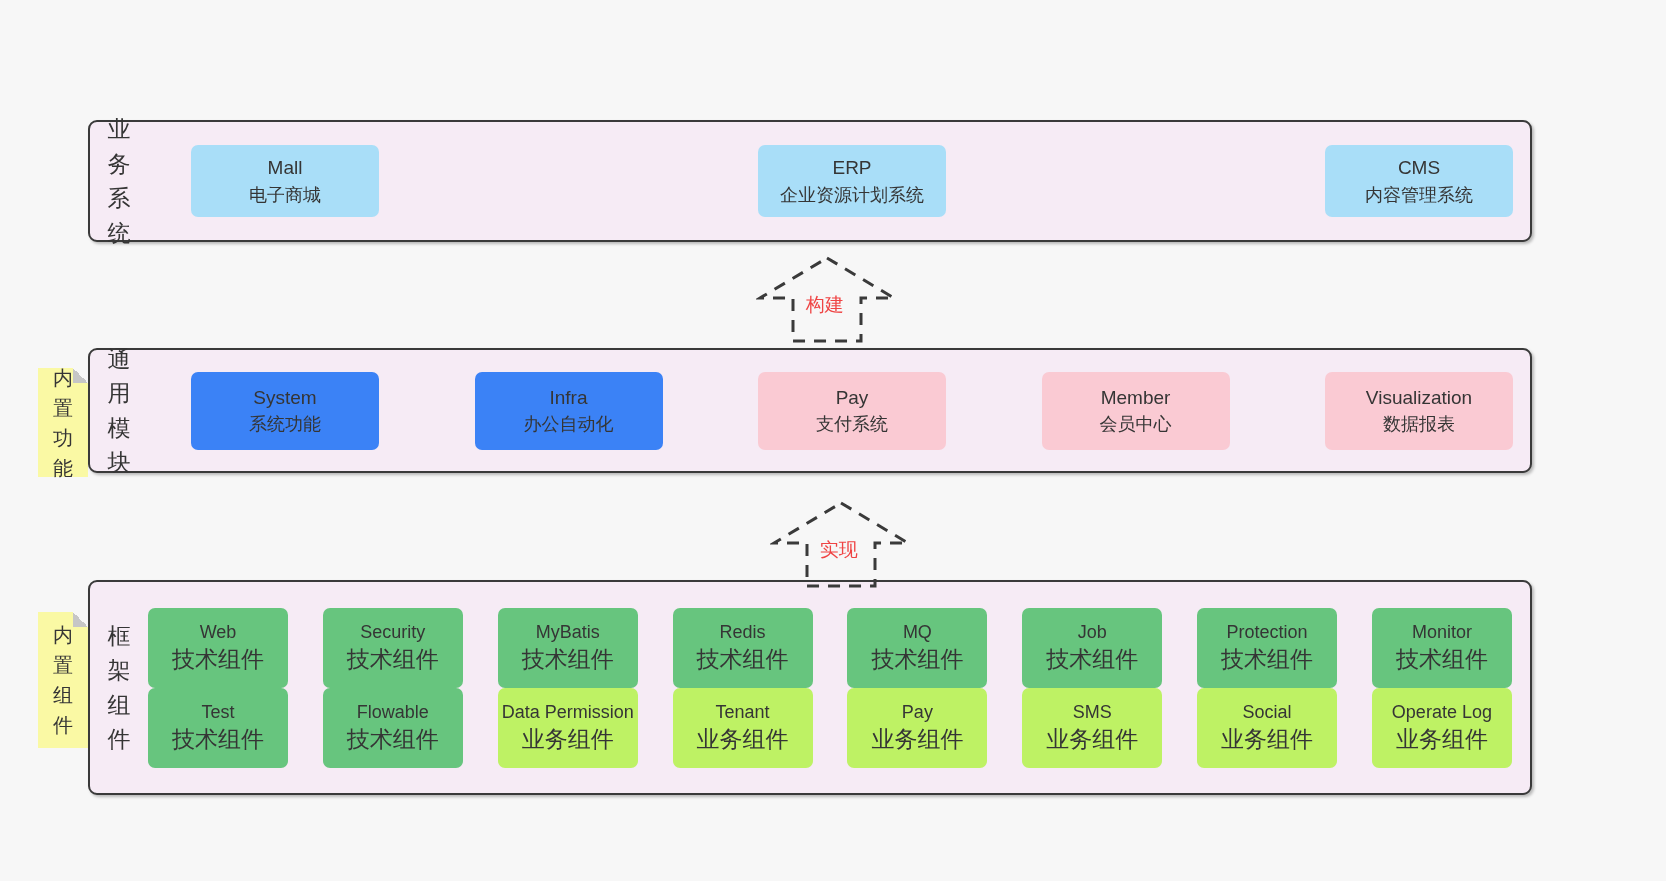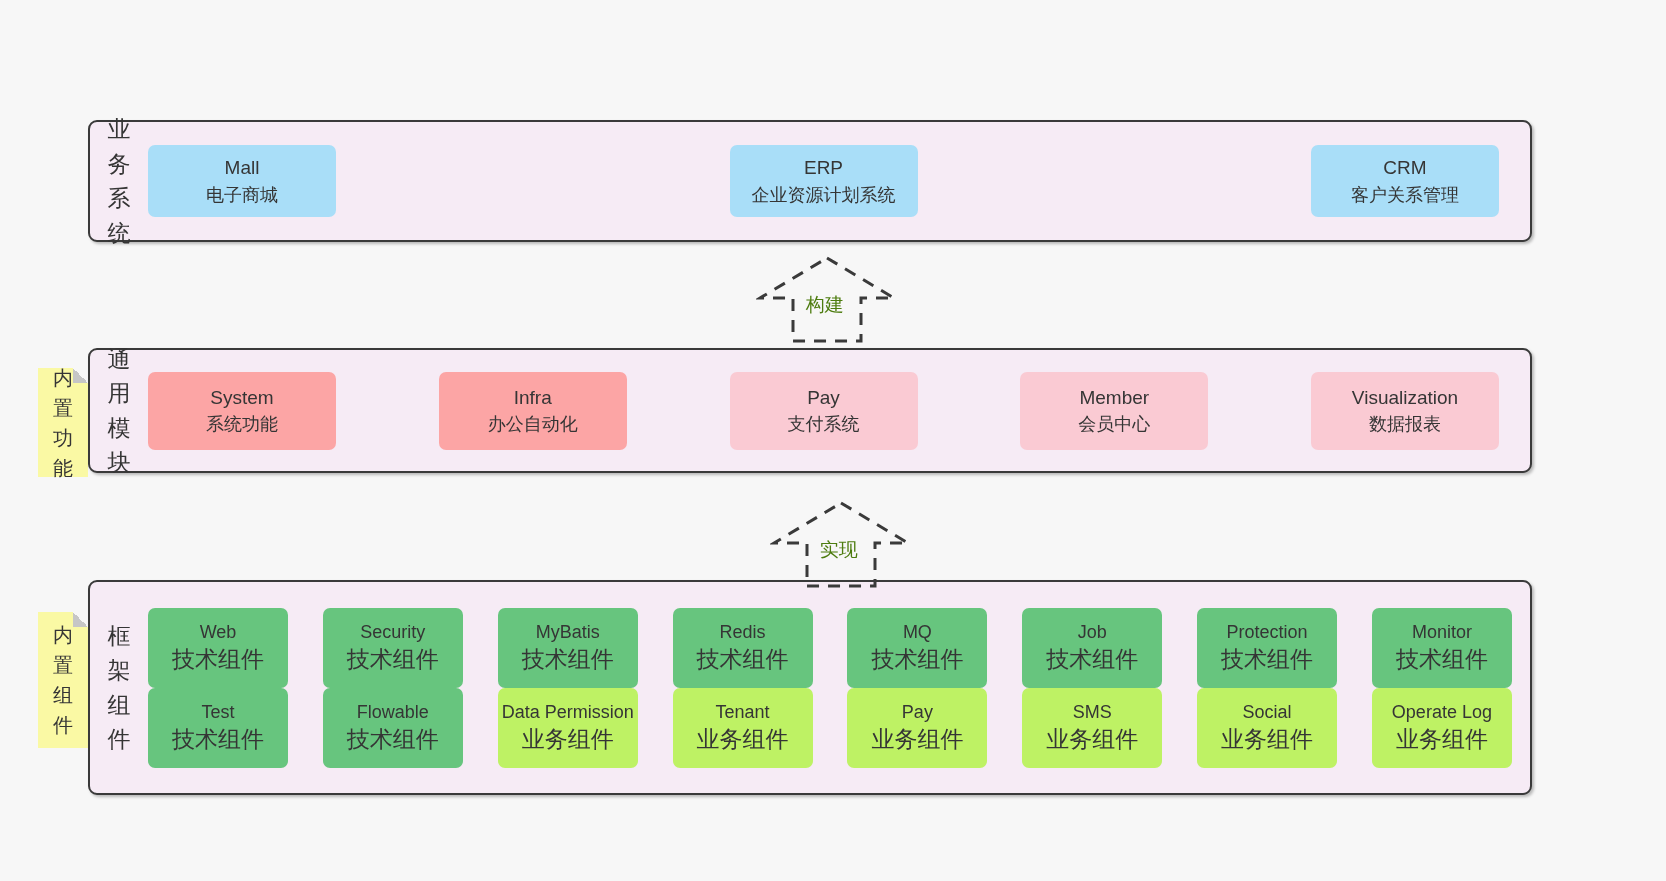--- a/index.html
+++ b/index.html
@@ -42,7 +42,7 @@
     justify-content: space-between;
     padding: 0 18px 0 0;
   }
-  .band-content.cols-6 { padding-right: 31px; }
+  .band-content.cols-6 { padding-right: 17px; margin-left: 43px; }
   .band-rows {
     flex: 1;
     display: flex;

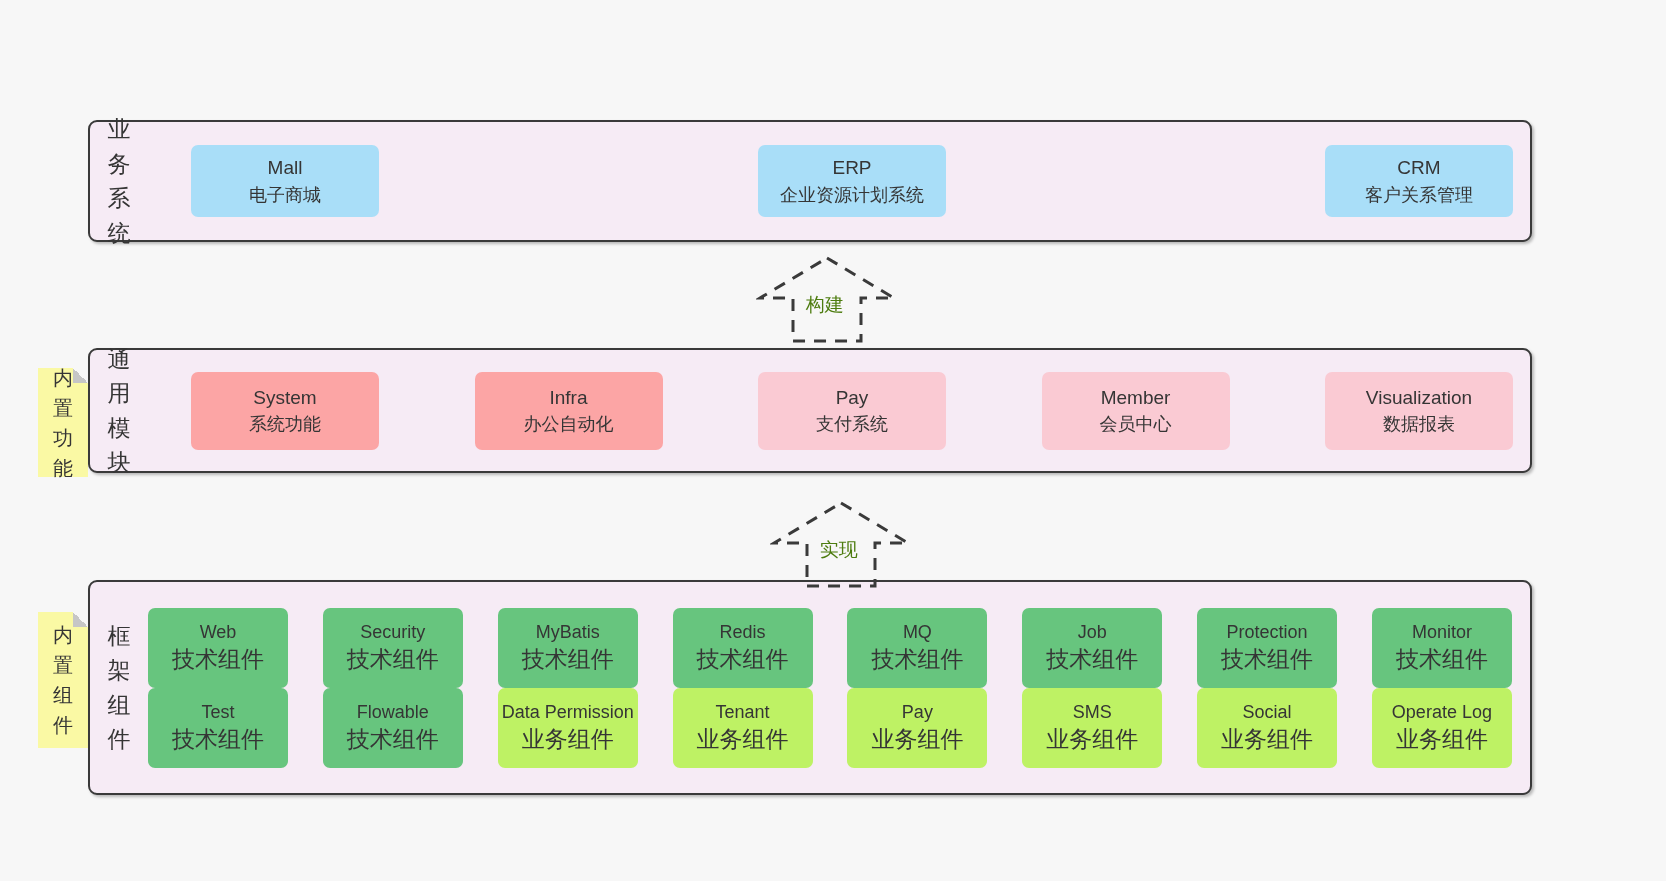--- a/index.html
+++ b/index.html
@@ -150,10 +150,6 @@
       <span class="bn">ERP</span>
       <span class="bd">企业资源计划系统</span>
     </div>
-    <div class="box box-wide c-blue">
-      <span class="bn">CRM</span>
-      <span class="bd">客户关系管理</span>
-    </div>
   </div>
 </div>
 

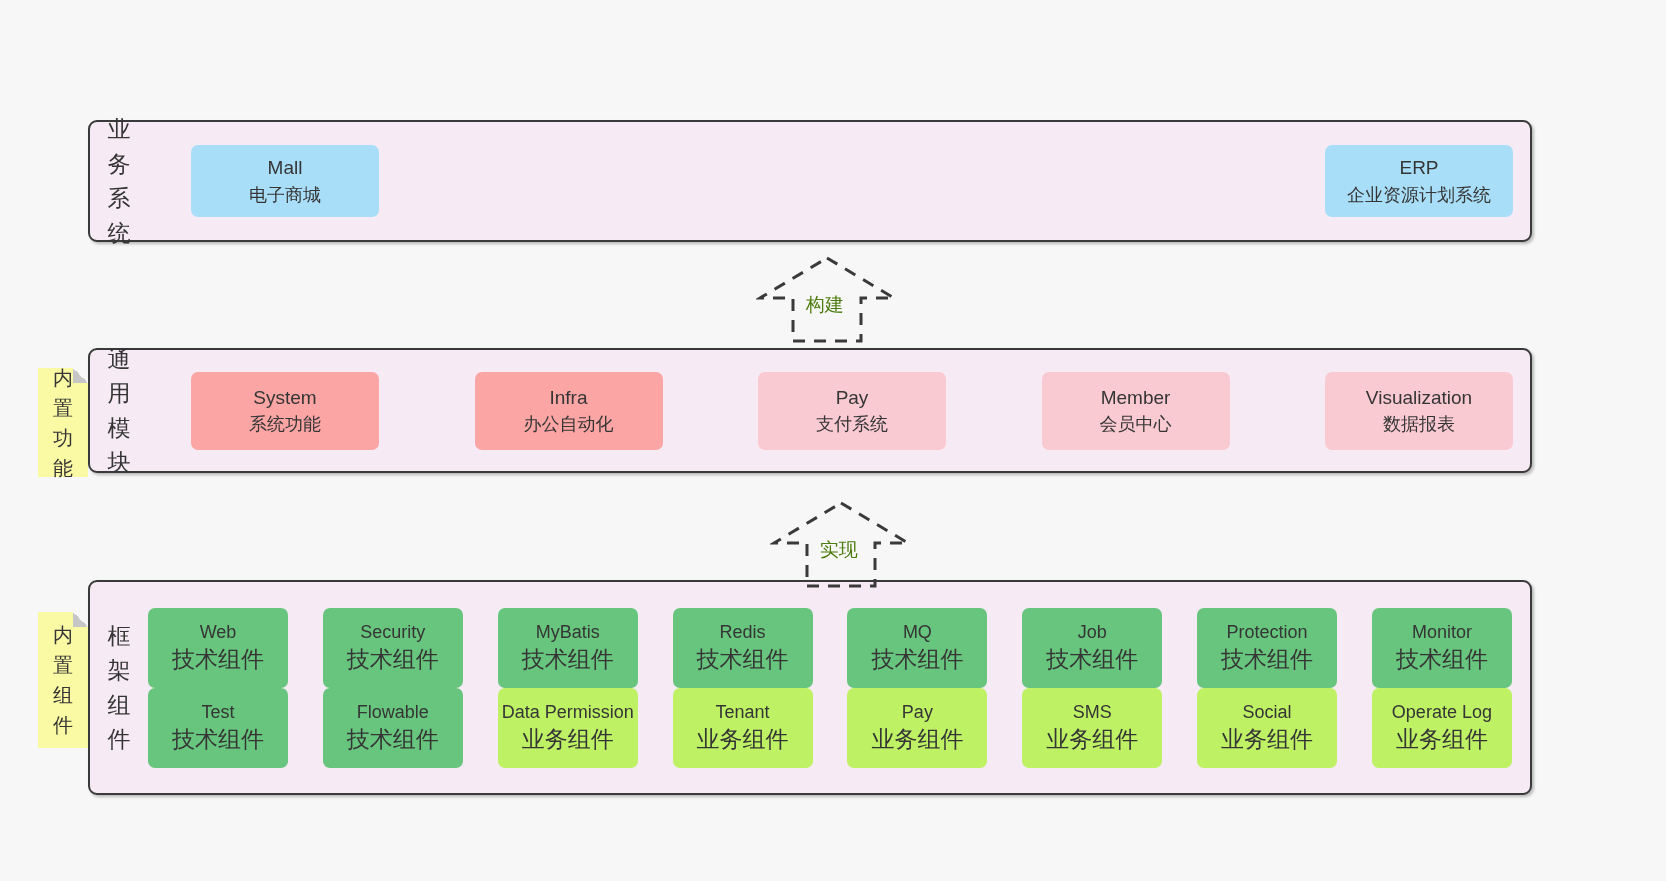--- a/index.html
+++ b/index.html
@@ -150,6 +150,10 @@
       <span class="bn">ERP</span>
       <span class="bd">企业资源计划系统</span>
     </div>
+    <div class="box box-wide c-blue">
+      <span class="bn">CMS</span>
+      <span class="bd">内容管理系统</span>
+    </div>
   </div>
 </div>
 

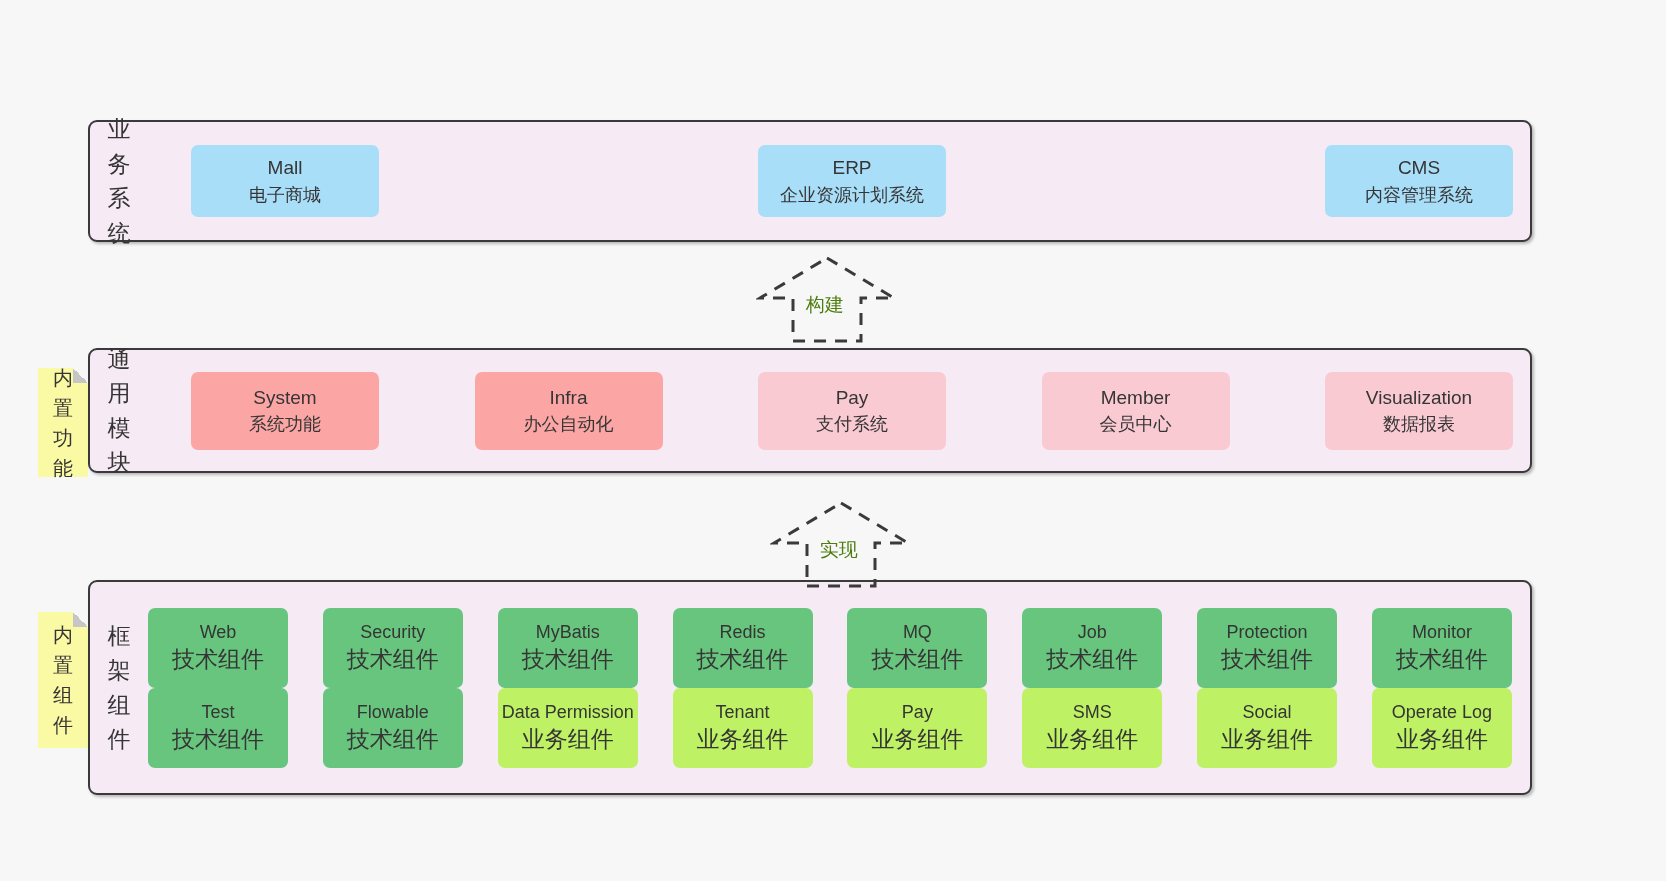--- a/index.html
+++ b/index.html
@@ -114,7 +114,7 @@
     left: 50%; top: 57%;
     transform: translate(-56%, -50%);
     font-size: 19px;
-    color: #4d7c0f;
+    color: #ef4444;
     white-space: nowrap;
   }
 </style>

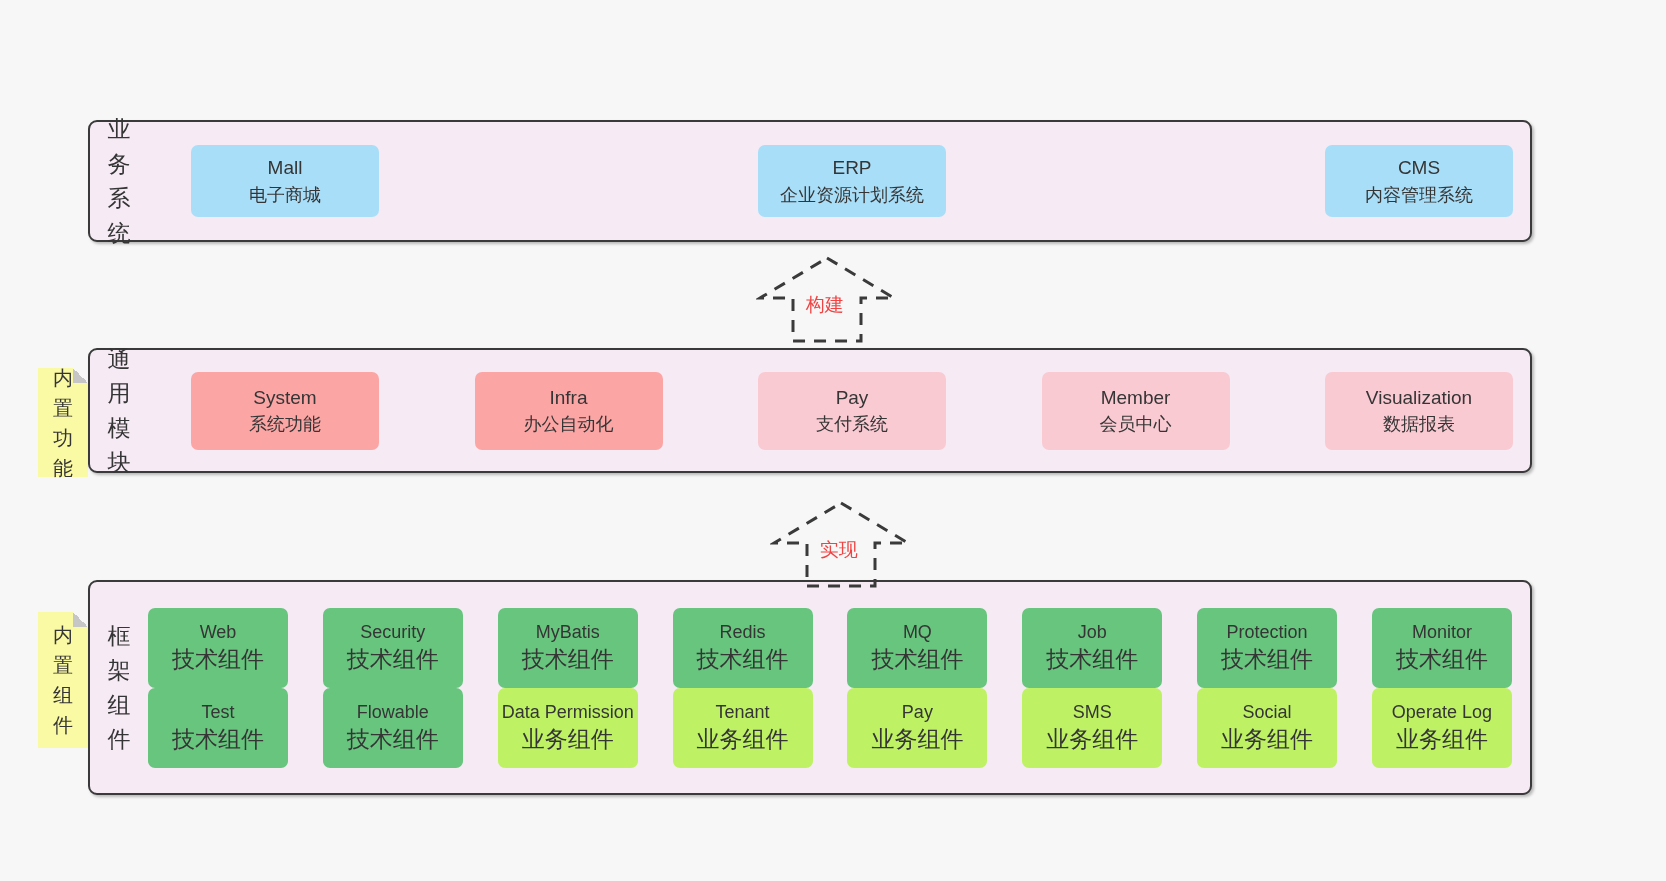--- a/index.html
+++ b/index.html
@@ -71,7 +71,7 @@
   .box-small .bd { font-size: 23px; }
 
   .c-blue       { background: #a9def8; }
-  .c-red        { background: #fca5a5; text-align: center; }
+  .c-red        { background: #3b82f6; text-align: center; }
   .c-pink       { background: #facad3; }
   .c-green      { background: #67c57e; }
   .c-lightgreen { background: #bef264; }

